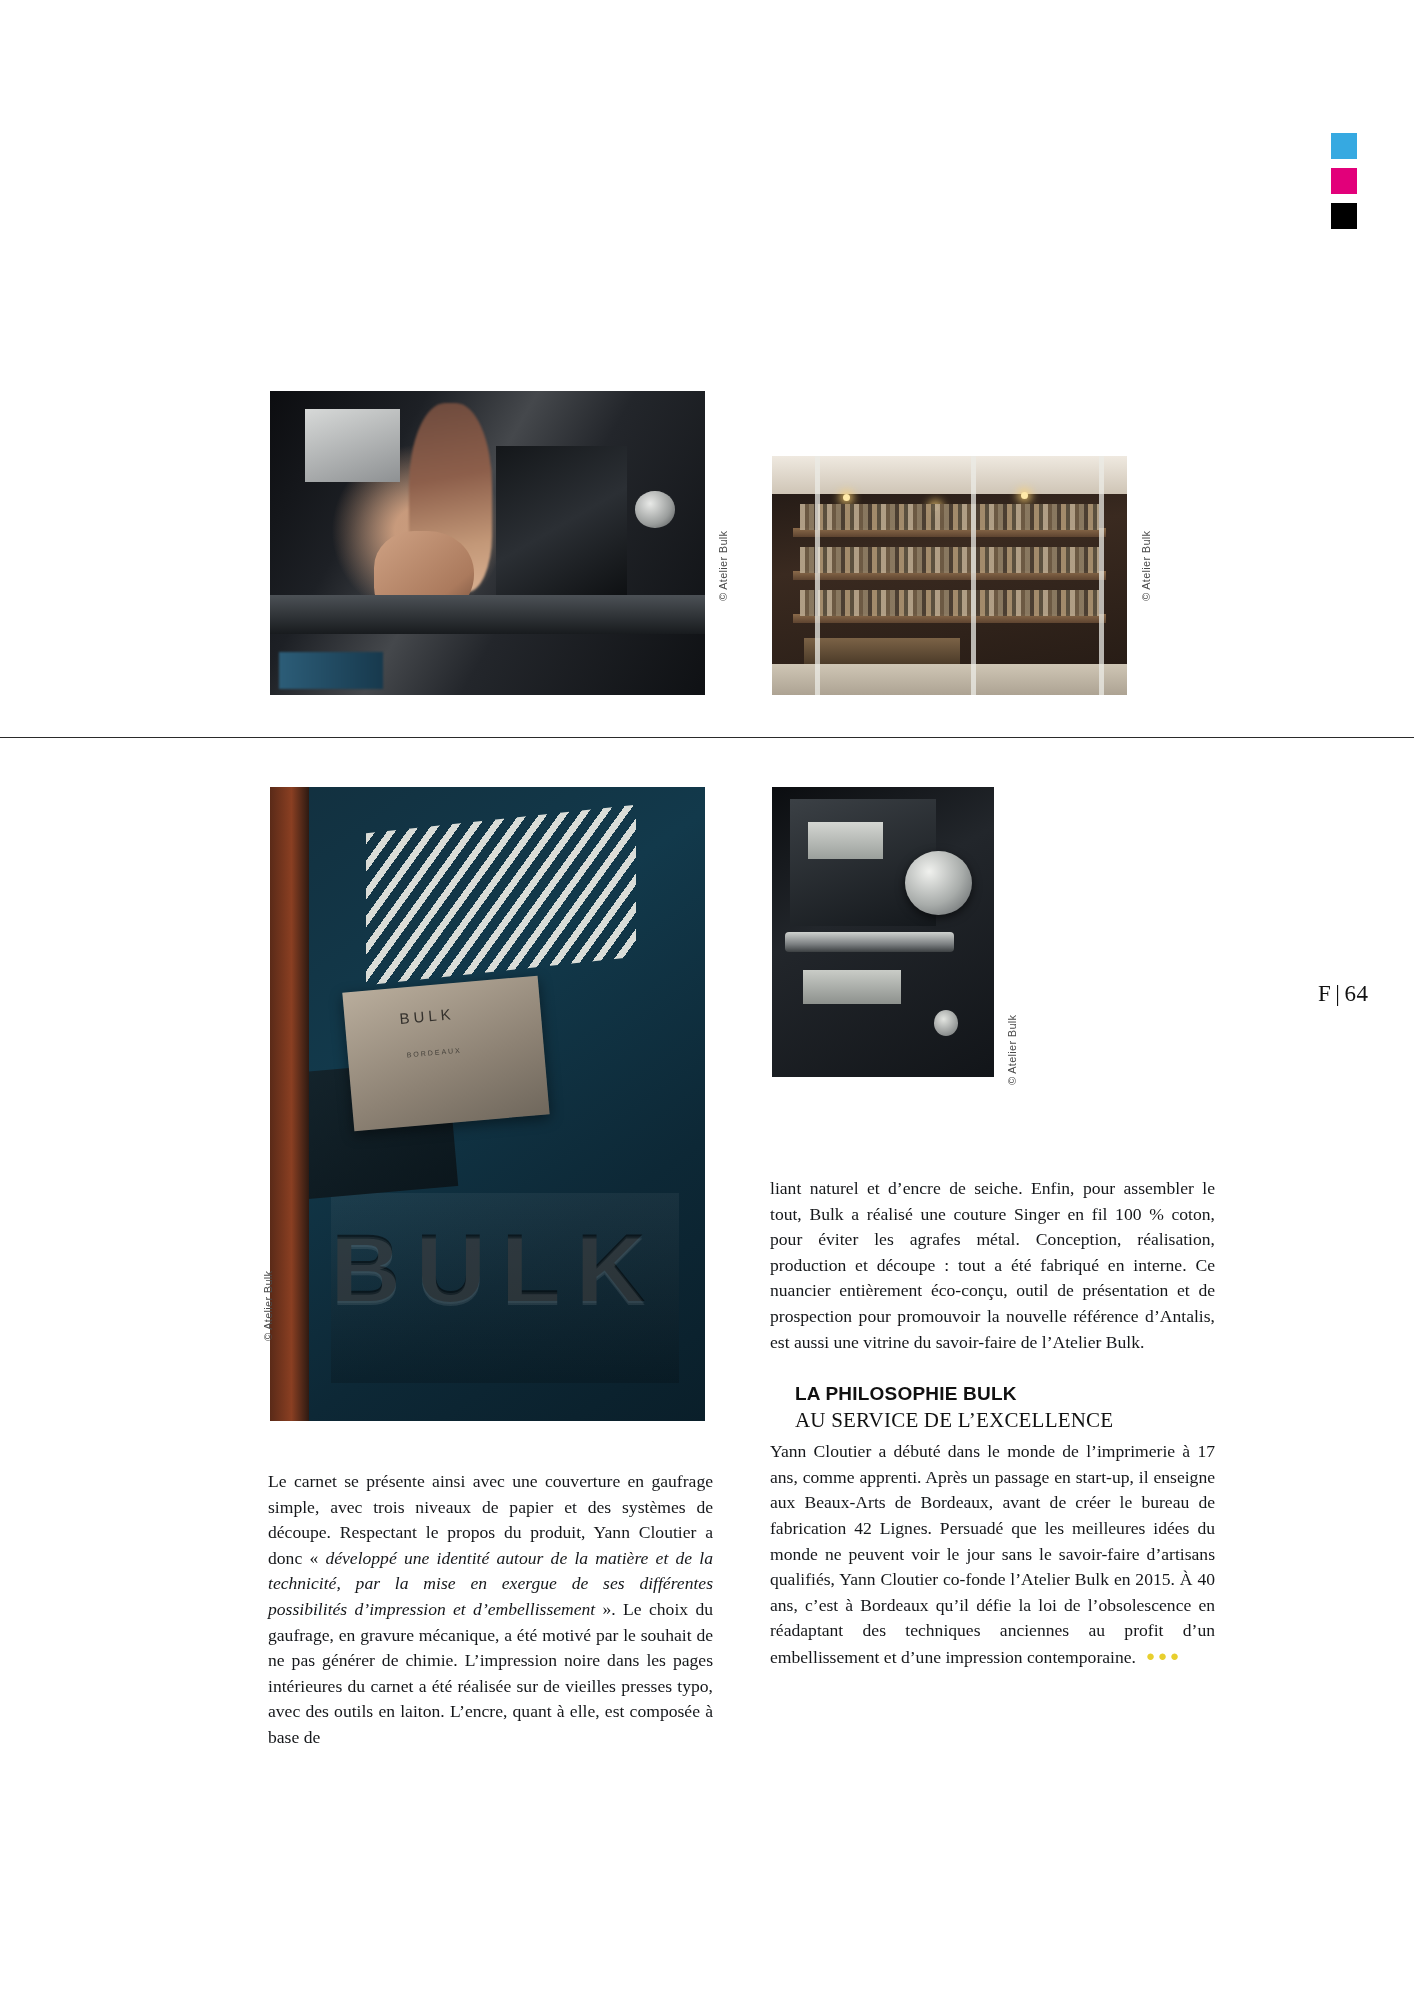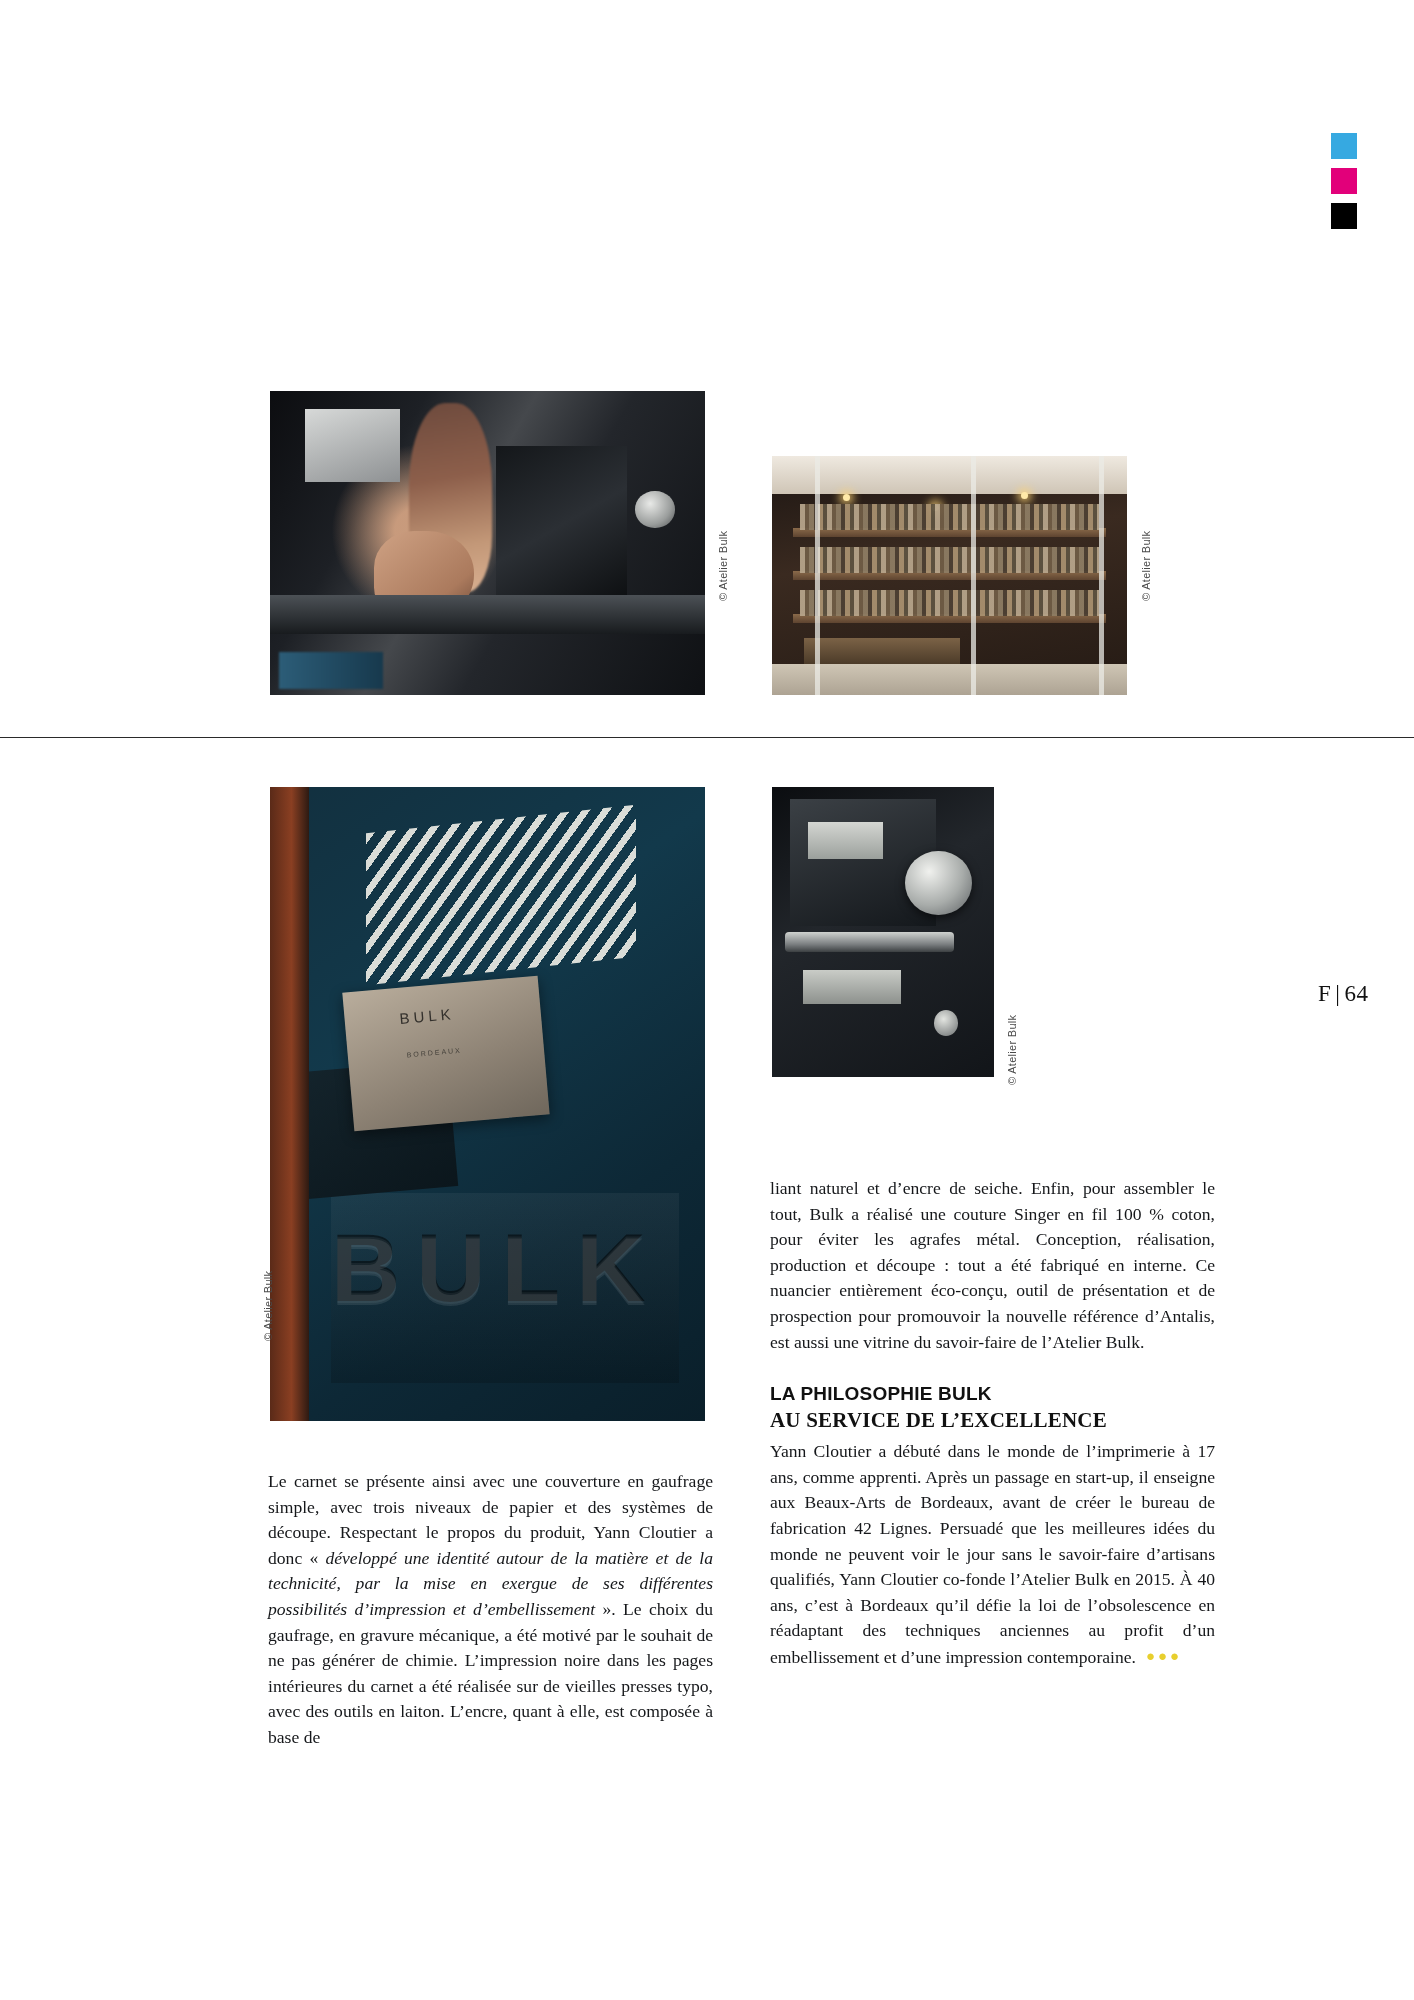--- a/index.html
+++ b/index.html
@@ -341,6 +341,7 @@
     color: #111;
     margin-top: 26px;
     margin-bottom: 6px;
+    margin-left: 25px;
   }
   .sect-head .line2 {
     font-family: "Liberation Serif", serif;

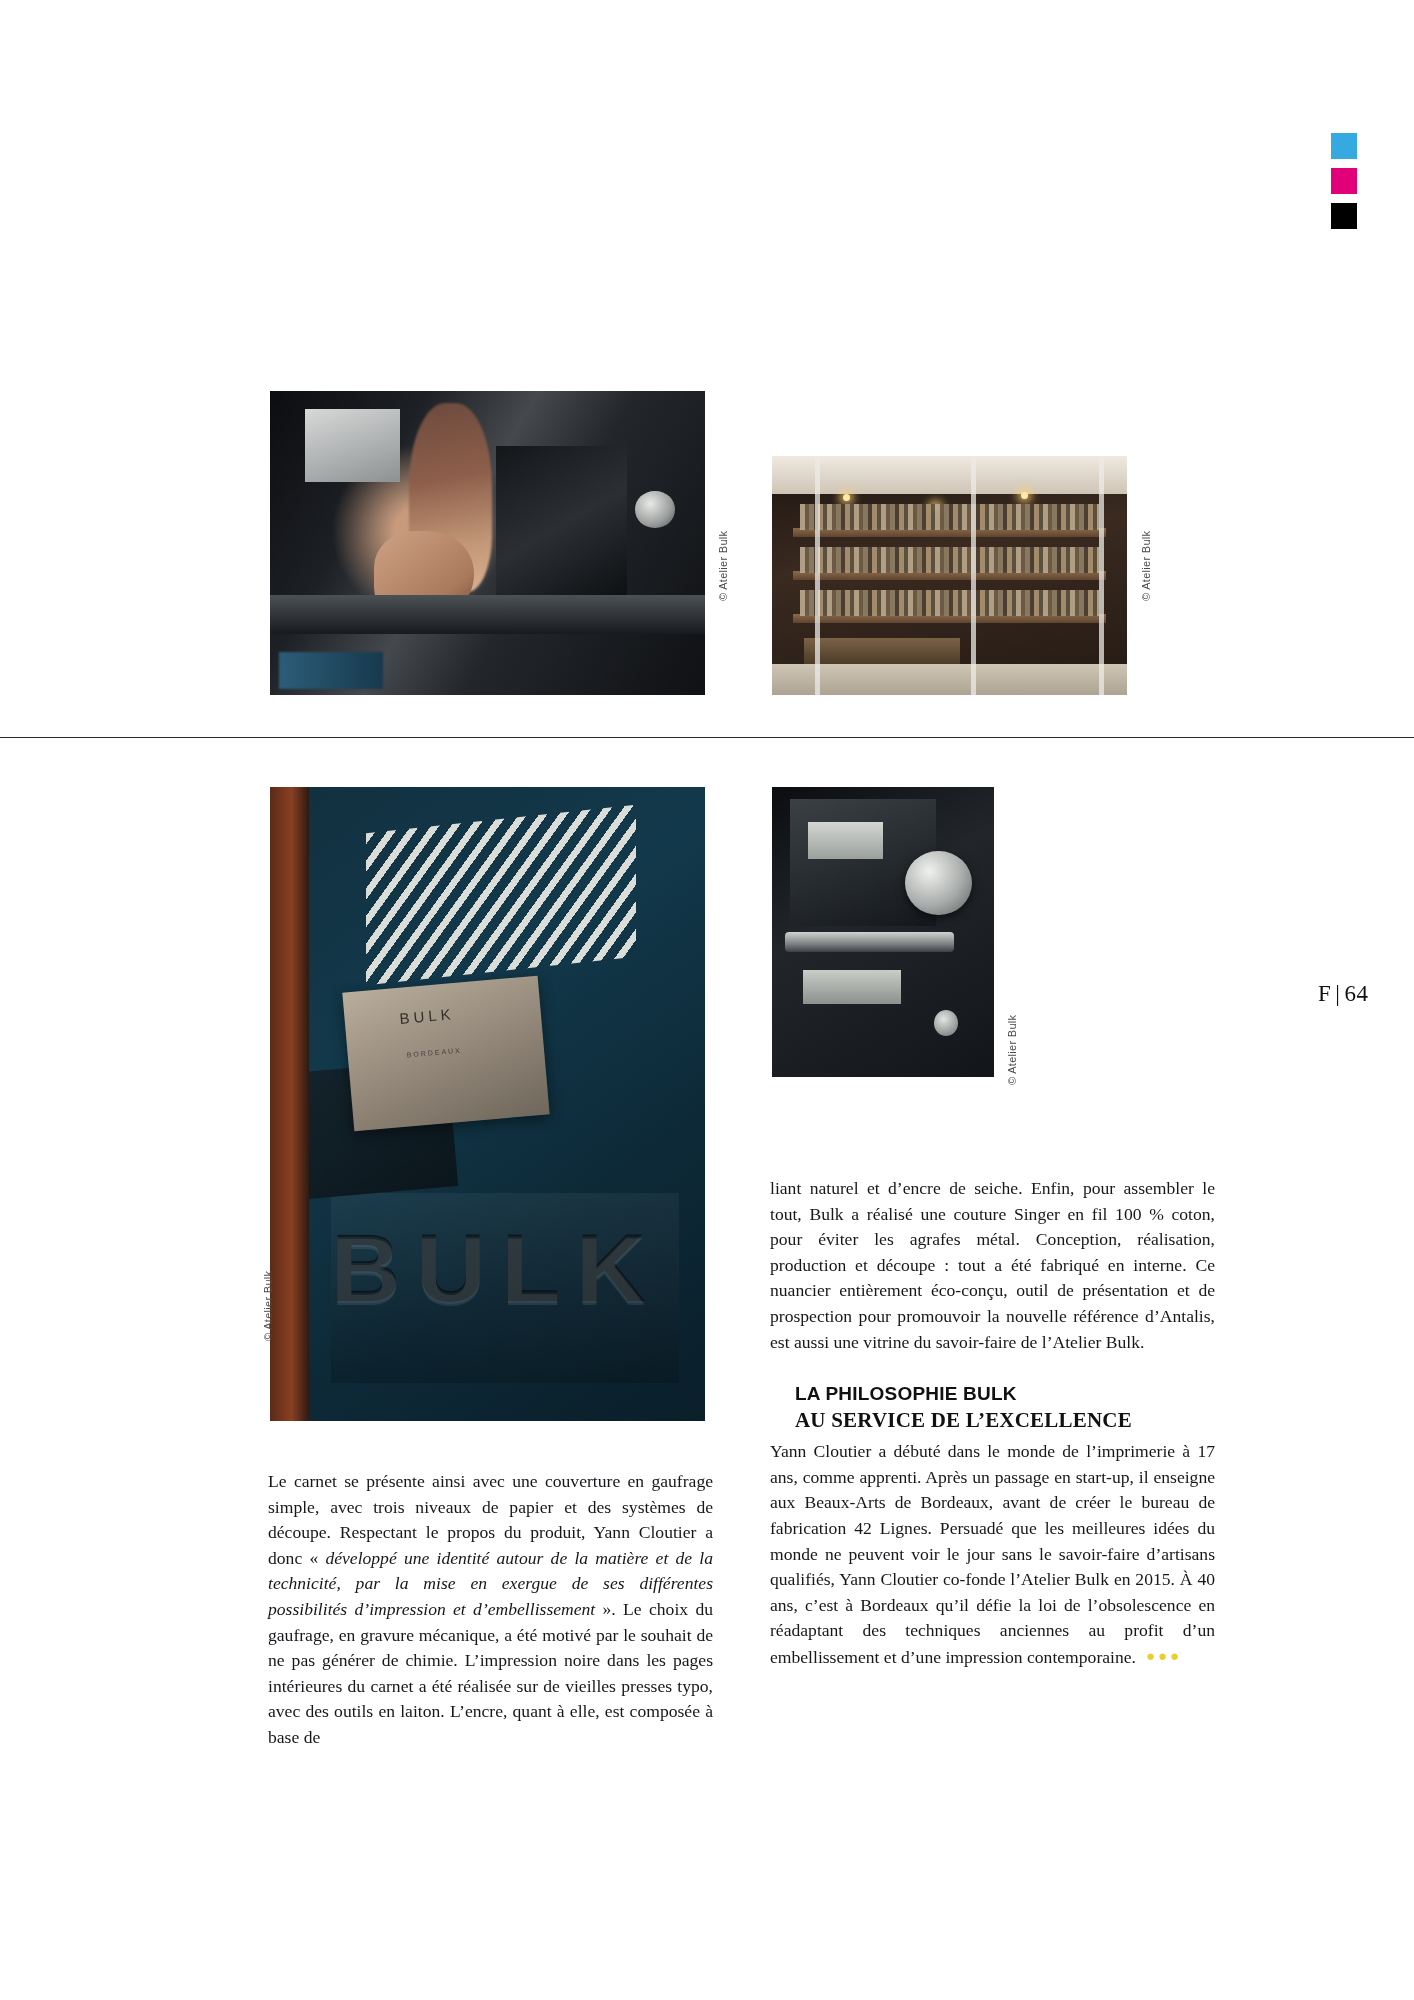--- a/index.html
+++ b/index.html
@@ -345,7 +345,7 @@
   }
   .sect-head .line2 {
     font-family: "Liberation Serif", serif;
-    font-weight: bold;
+    font-weight: normal;
     font-size: 21px;
     display: block;
   }

